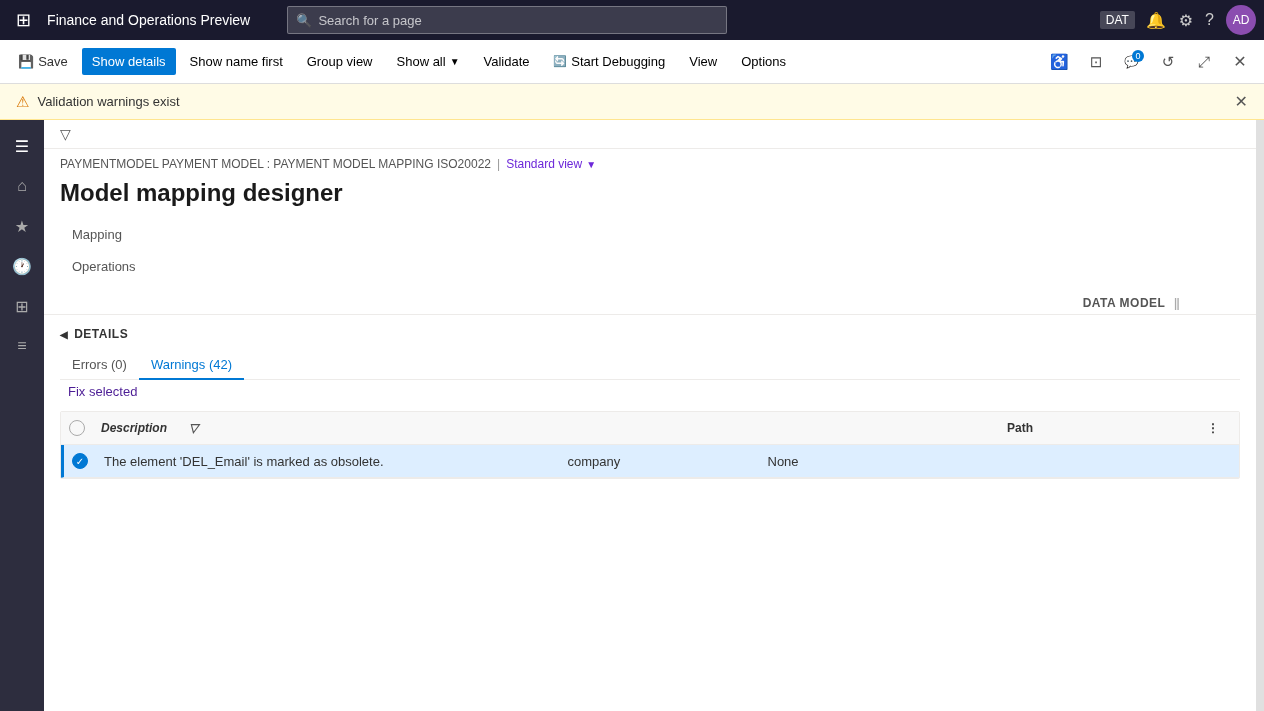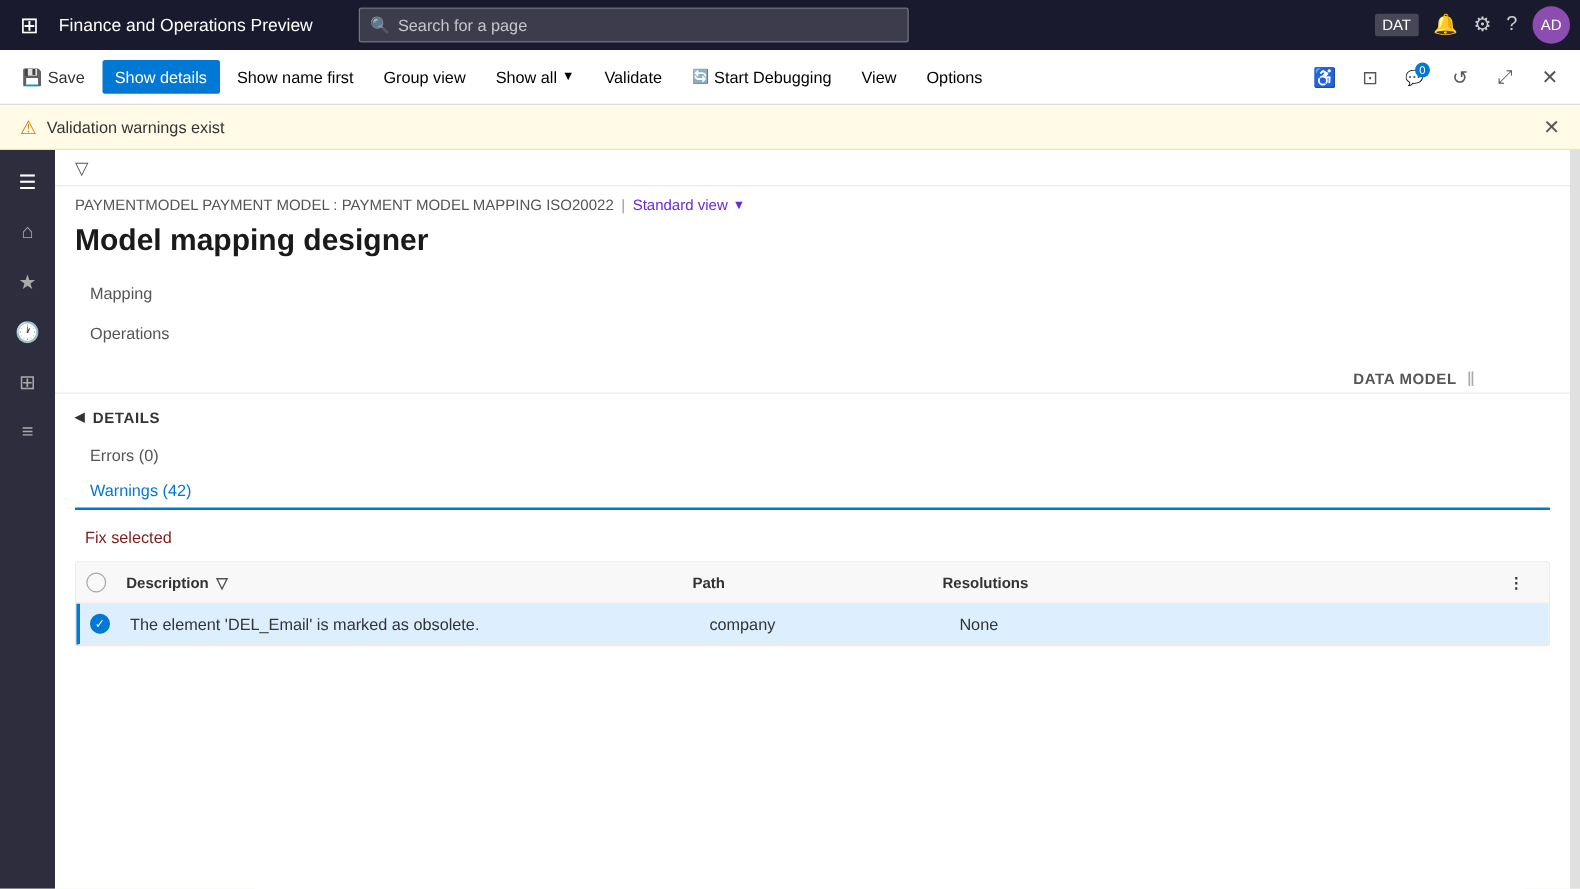--- a/index.html
+++ b/index.html
@@ -216,8 +216,6 @@
       display: flex;
       gap: 0;
       border-bottom: 1px solid #edebe9;
-      margin-bottom: 10px;
-      flex-direction: column;
     }
     .sub-tab {
       padding: 6px 12px;

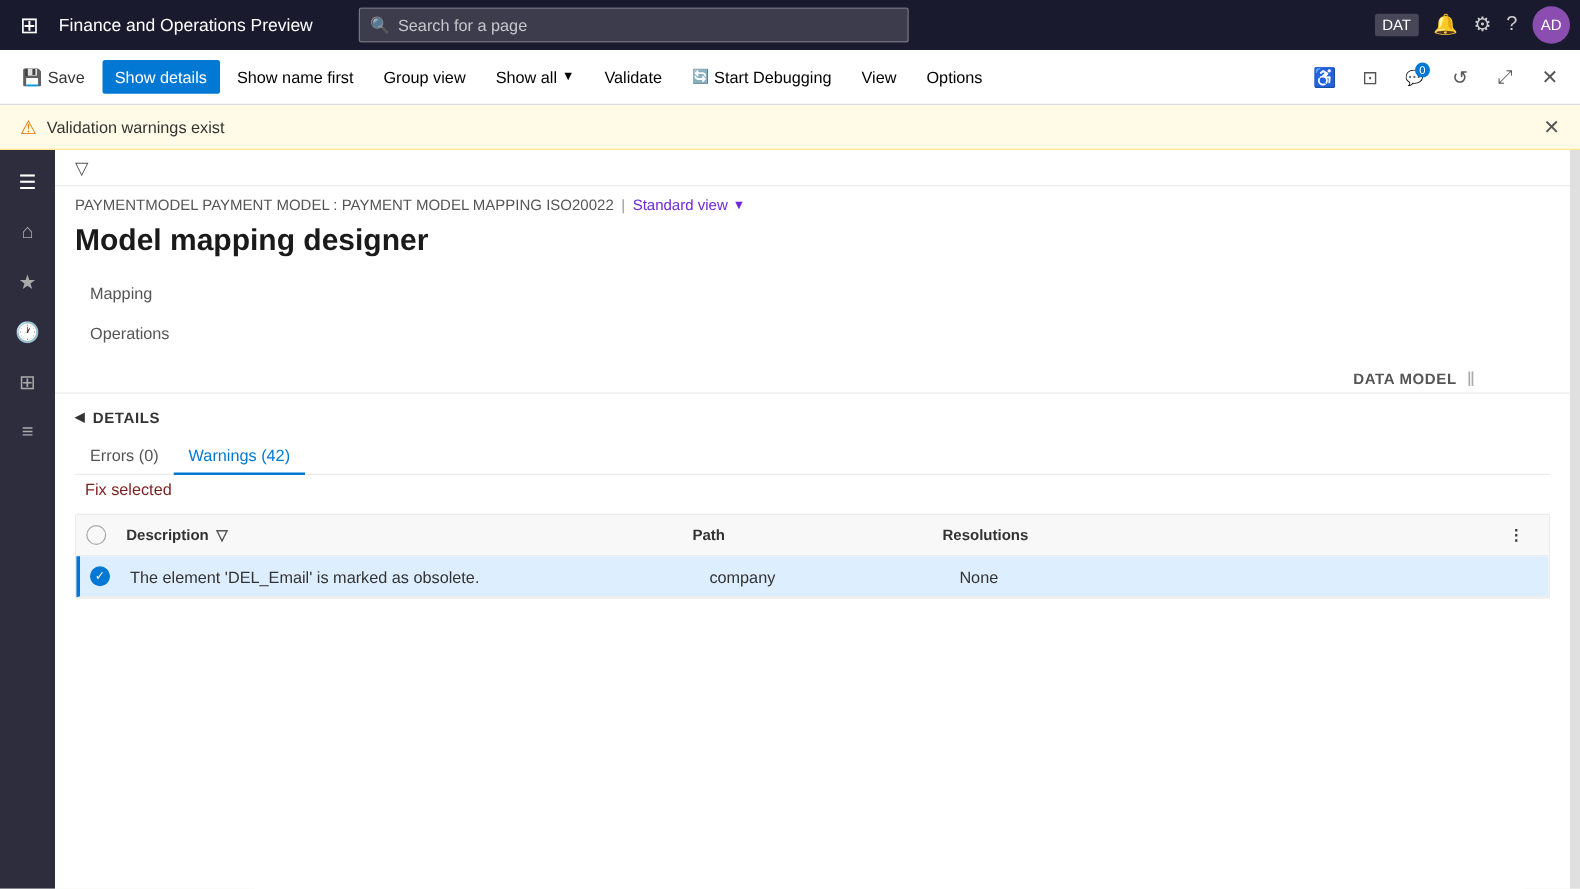--- a/index.html
+++ b/index.html
@@ -231,7 +231,7 @@
     .fix-selected-btn {
       background: transparent;
       border: none;
-      color: #7f1d1d;
+      color: #4c1d95;
       font-size: 13px;
       padding: 4px 8px;
       cursor: pointer;

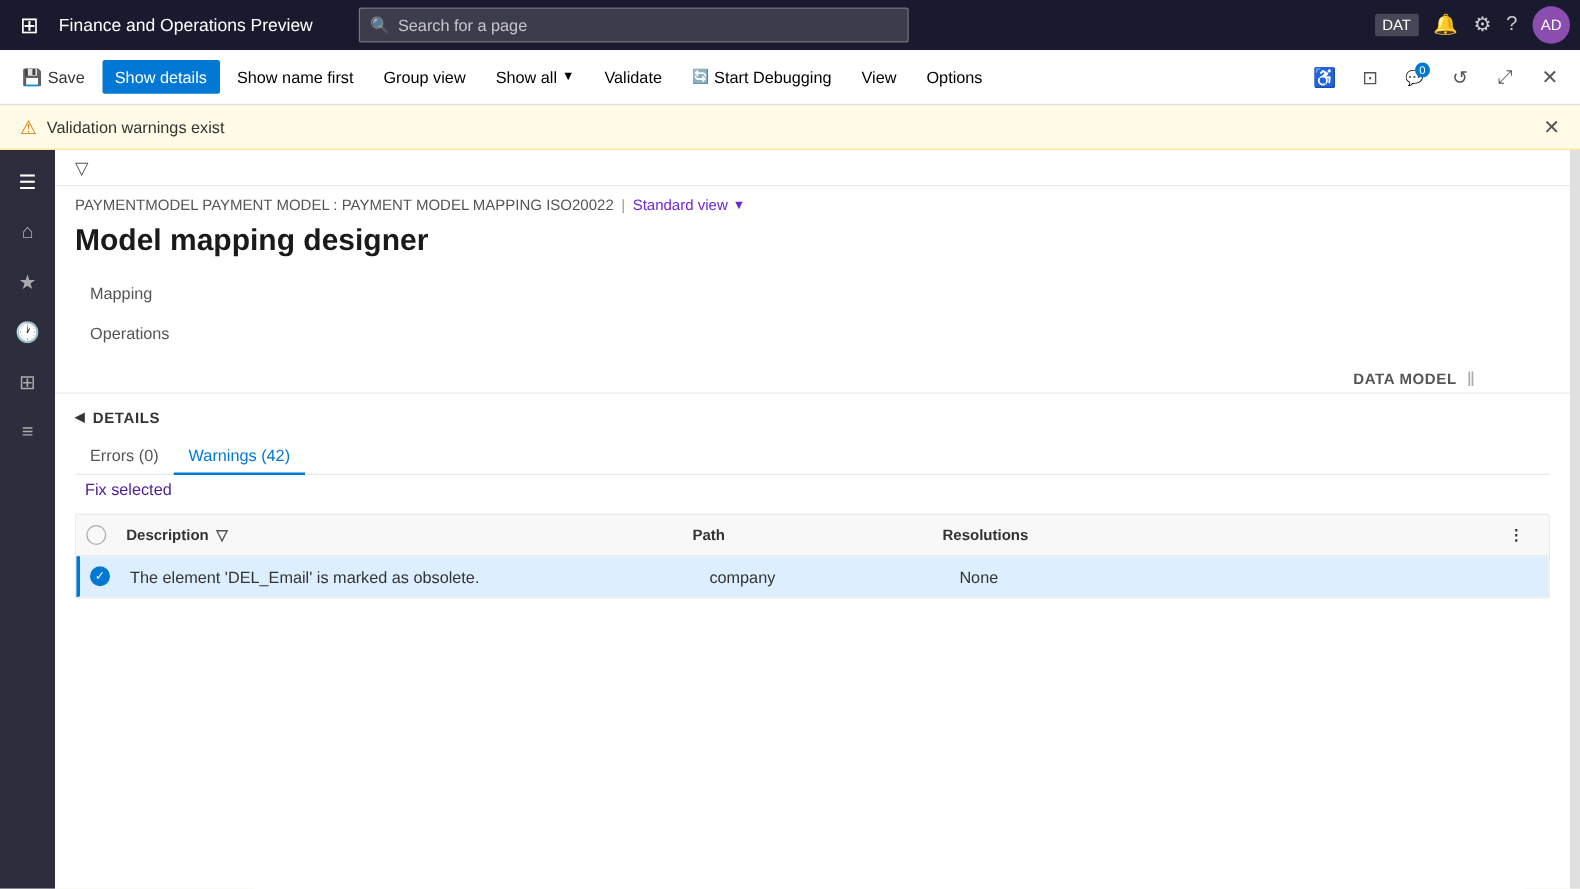--- a/index.html
+++ b/index.html
@@ -257,7 +257,7 @@
       color: #333;
     }
     .table-header .col-check { width: 32px; display: flex; align-items: center; }
-    .table-header .col-desc { flex: 1; display: flex; align-items: center; gap: 6px; }
+    .table-header .col-desc { flex: 1; display: flex; align-items: center; gap: 22px; font-style: italic; }
     .table-header .col-path { width: 200px; }
     .table-header .col-res { flex: 1; }
     .table-header .col-more { width: 24px; }

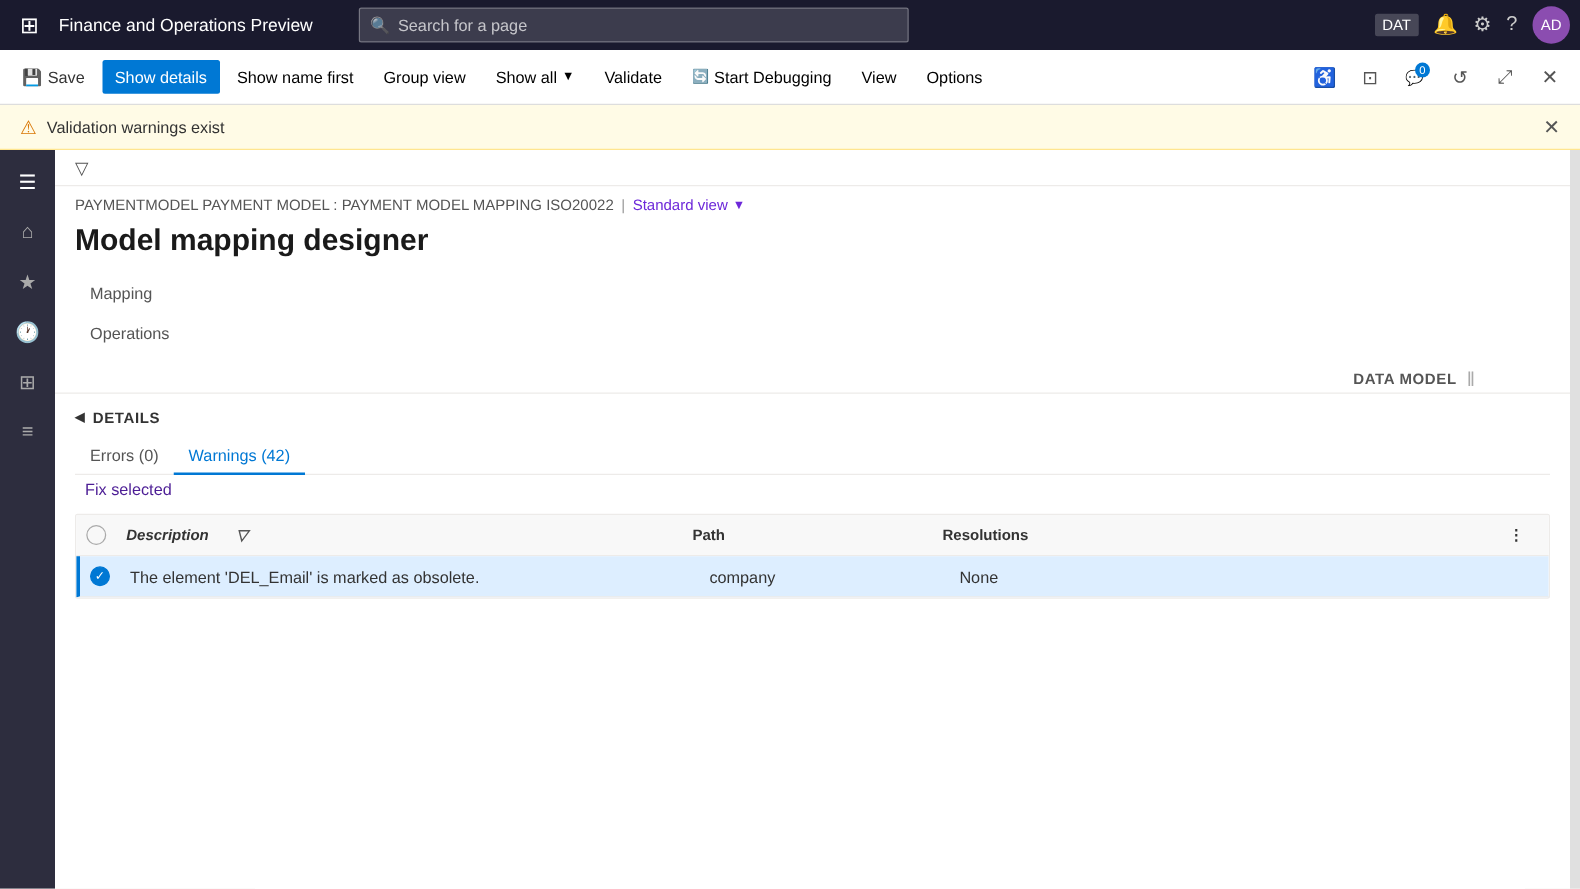--- a/index.html
+++ b/index.html
@@ -436,9 +436,6 @@
             <div class="col-path">
               <span>Path</span>
             </div>
-            <div class="col-res">
-              <span>Resolutions</span>
-            </div>
             <div class="col-more" style="cursor:pointer;">⋮</div>
           </div>
 

